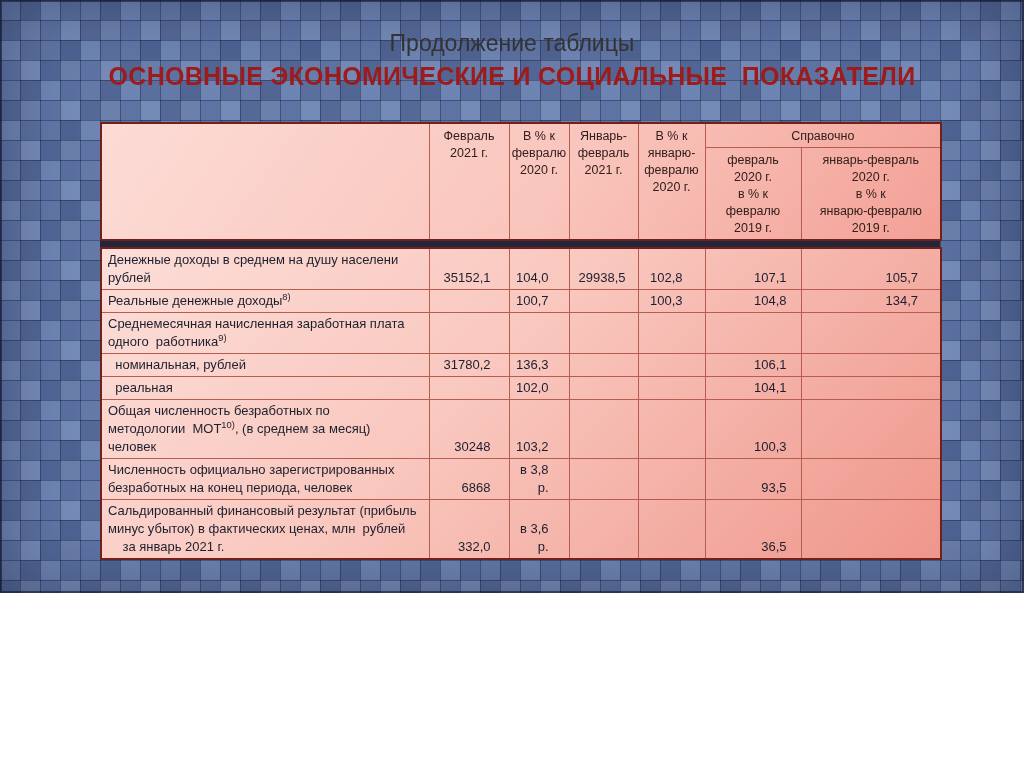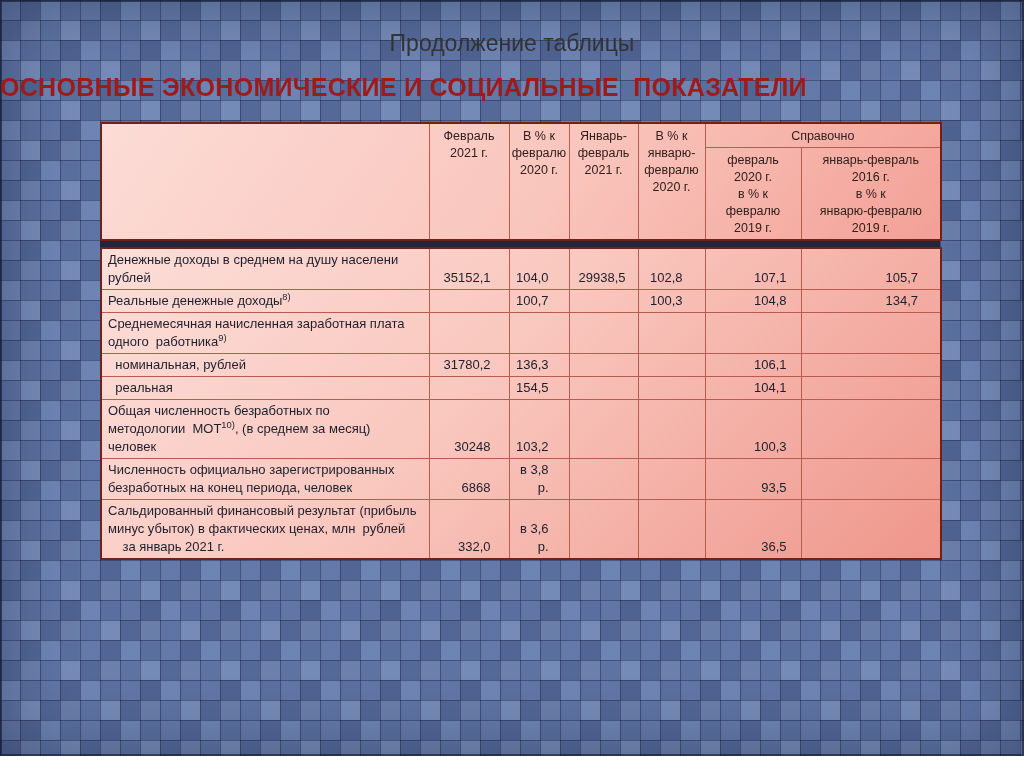--- a/index.html
+++ b/index.html
@@ -9,7 +9,7 @@
   .slide {
     position: relative;
     width: 1024px;
-    height: 756px;
+    height: 593px;
     background-color: #6077a9;
     background-image:
       repeating-linear-gradient(to right, rgba(18,22,48,0.38) 0 1px, transparent 1px 20px),

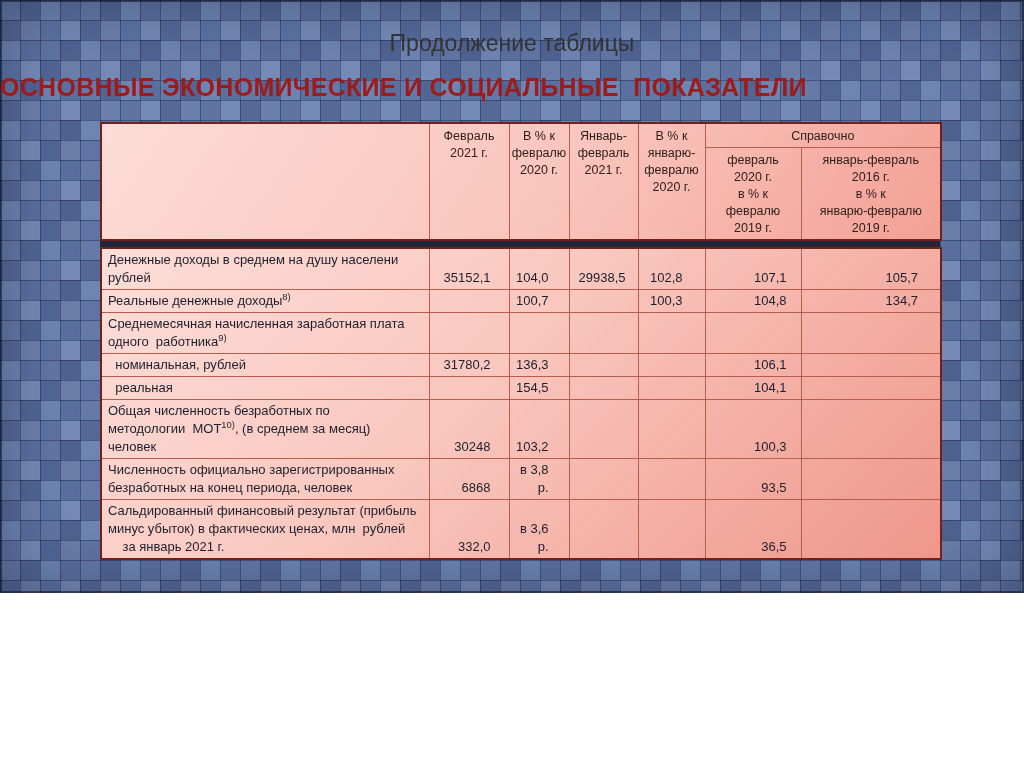--- a/index.html
+++ b/index.html
@@ -35,13 +35,12 @@
     position: absolute;
     top: 62px; left: 0;
     width: 100%;
-    text-align: left;
+    text-align: center;
     font-size: 25px;
     font-weight: bold;
     color: #9e1b1b;
     letter-spacing: 0.3px;
     white-space: pre;
-    margin-top: 11px;
   }
 
   .table-wrap {

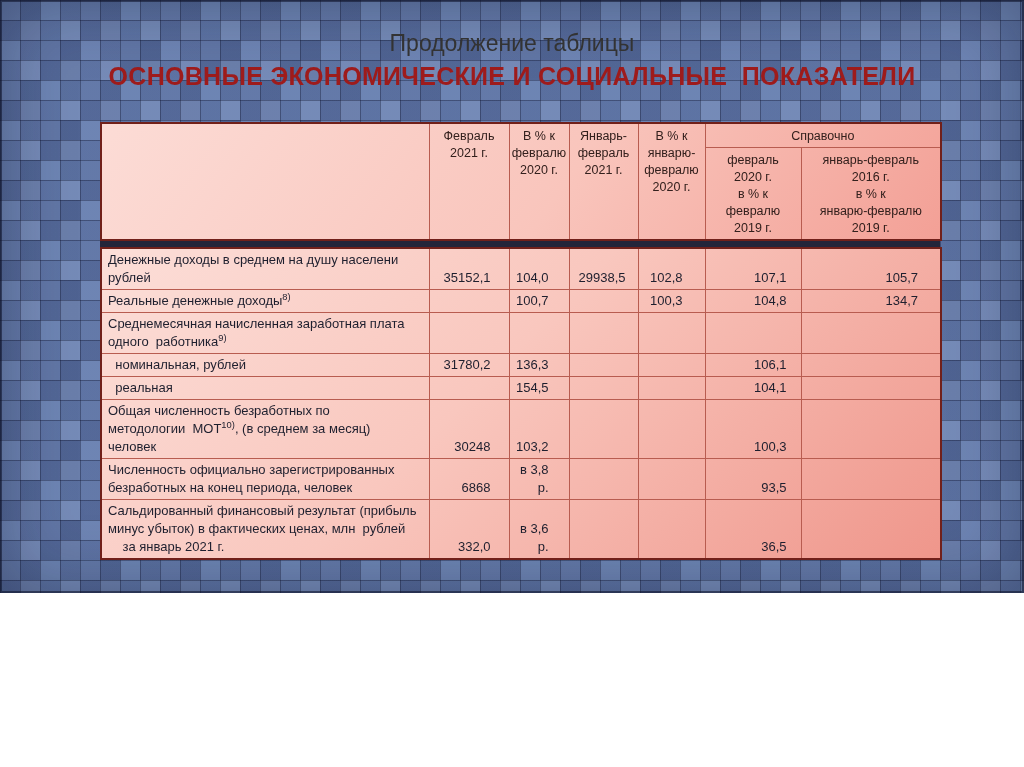--- a/index.html
+++ b/index.html
@@ -150,7 +150,7 @@
 февралю
 2019 г.</td>
         <td>январь-февраль
-2016 г.
+2020 г.
 в % к
 январю-февралю
 2019 г.</td>

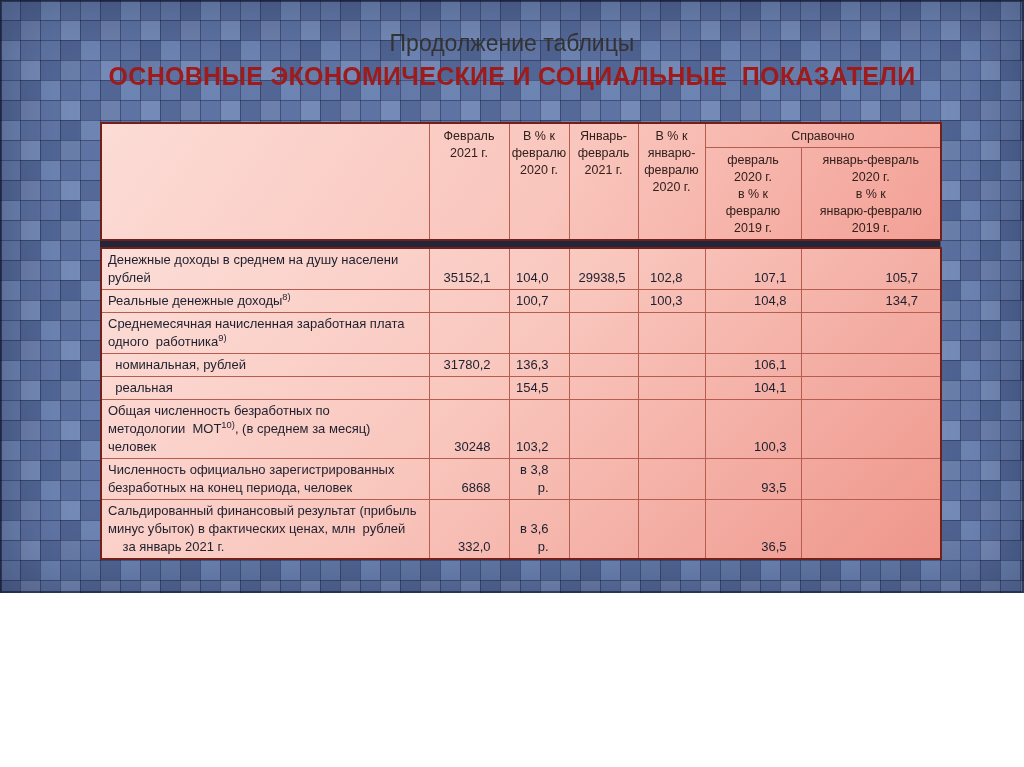--- a/index.html
+++ b/index.html
@@ -212,7 +212,7 @@
           <tr>
             <td class="label-cell">  реальная</td>
             <td class="value-cell c1"></td>
-            <td class="value-cell c2">154,5</td>
+            <td class="value-cell c2">102,0</td>
             <td class="value-cell c3"></td>
             <td class="value-cell c4"></td>
             <td class="value-cell c5">104,1</td>

